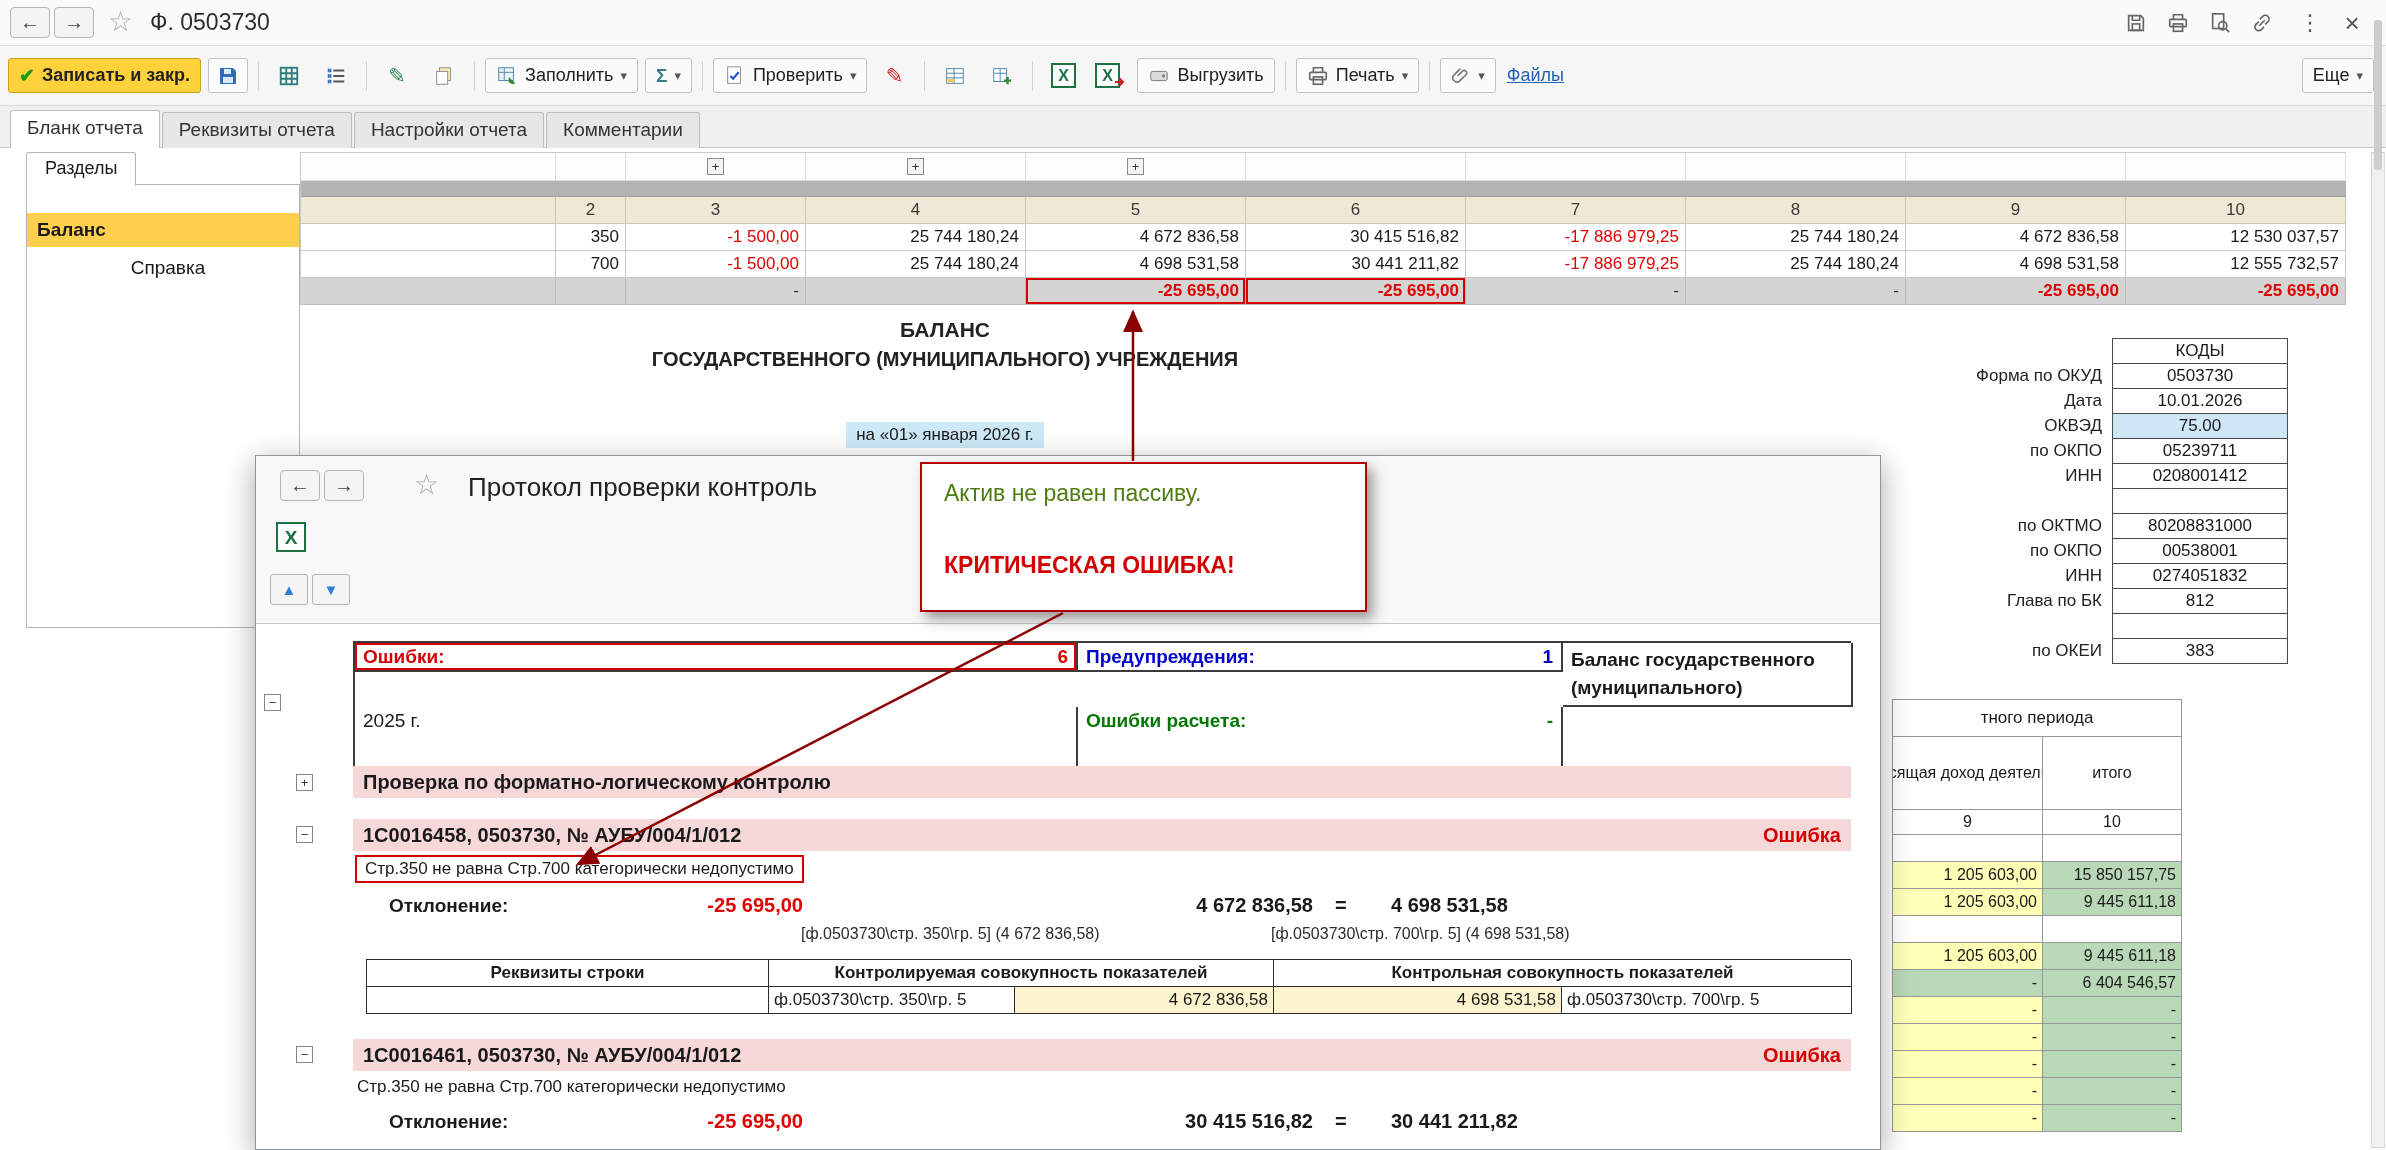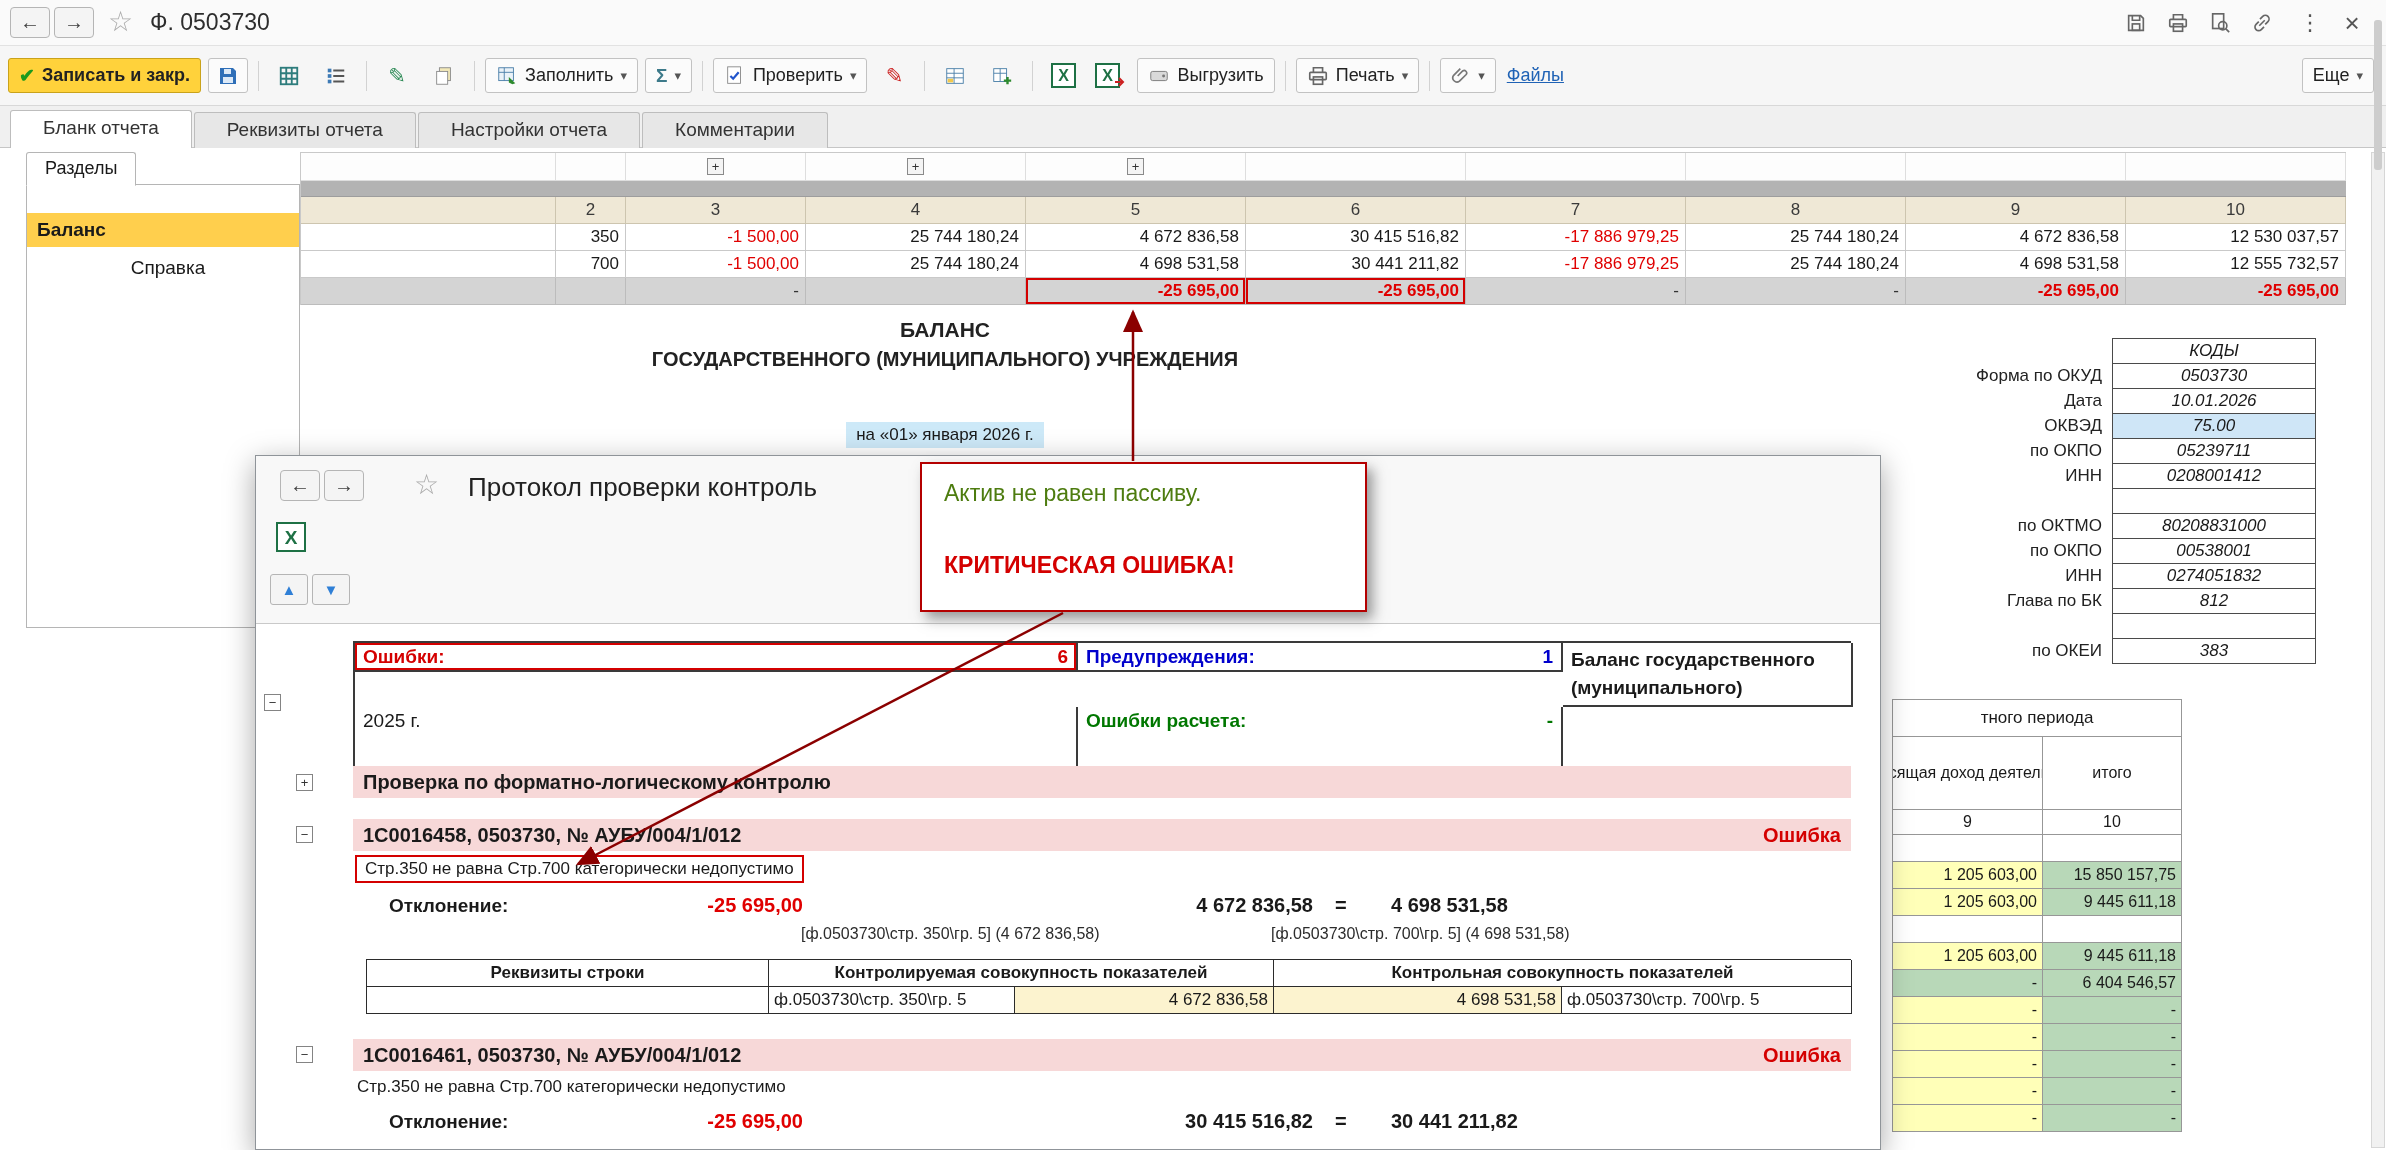--- a/index.html
+++ b/index.html
@@ -33,7 +33,7 @@
 
   
   .tabsrow{position:absolute;left:0;top:106px;width:100%;height:42px;background:#f0f0f0;border-bottom:1px solid #c6c6c6;display:flex;align-items:flex-end;padding-left:10px;gap:2px;}
-  .tab{position:relative;top:1px;padding:6px 32px 7px;border:1px solid #bdbdbd;border-bottom:none;border-radius:3px 3px 0 0;background:#e7e7e7;font-size:19px;color:#333;cursor:pointer;}
+  .tab{position:relative;top:1px;padding:6px 16px 7px;border:1px solid #bdbdbd;border-bottom:none;border-radius:3px 3px 0 0;background:#e7e7e7;font-size:19px;color:#333;cursor:pointer;}
   .tab.active{background:#ffffff;padding-bottom:9px;}
 
   

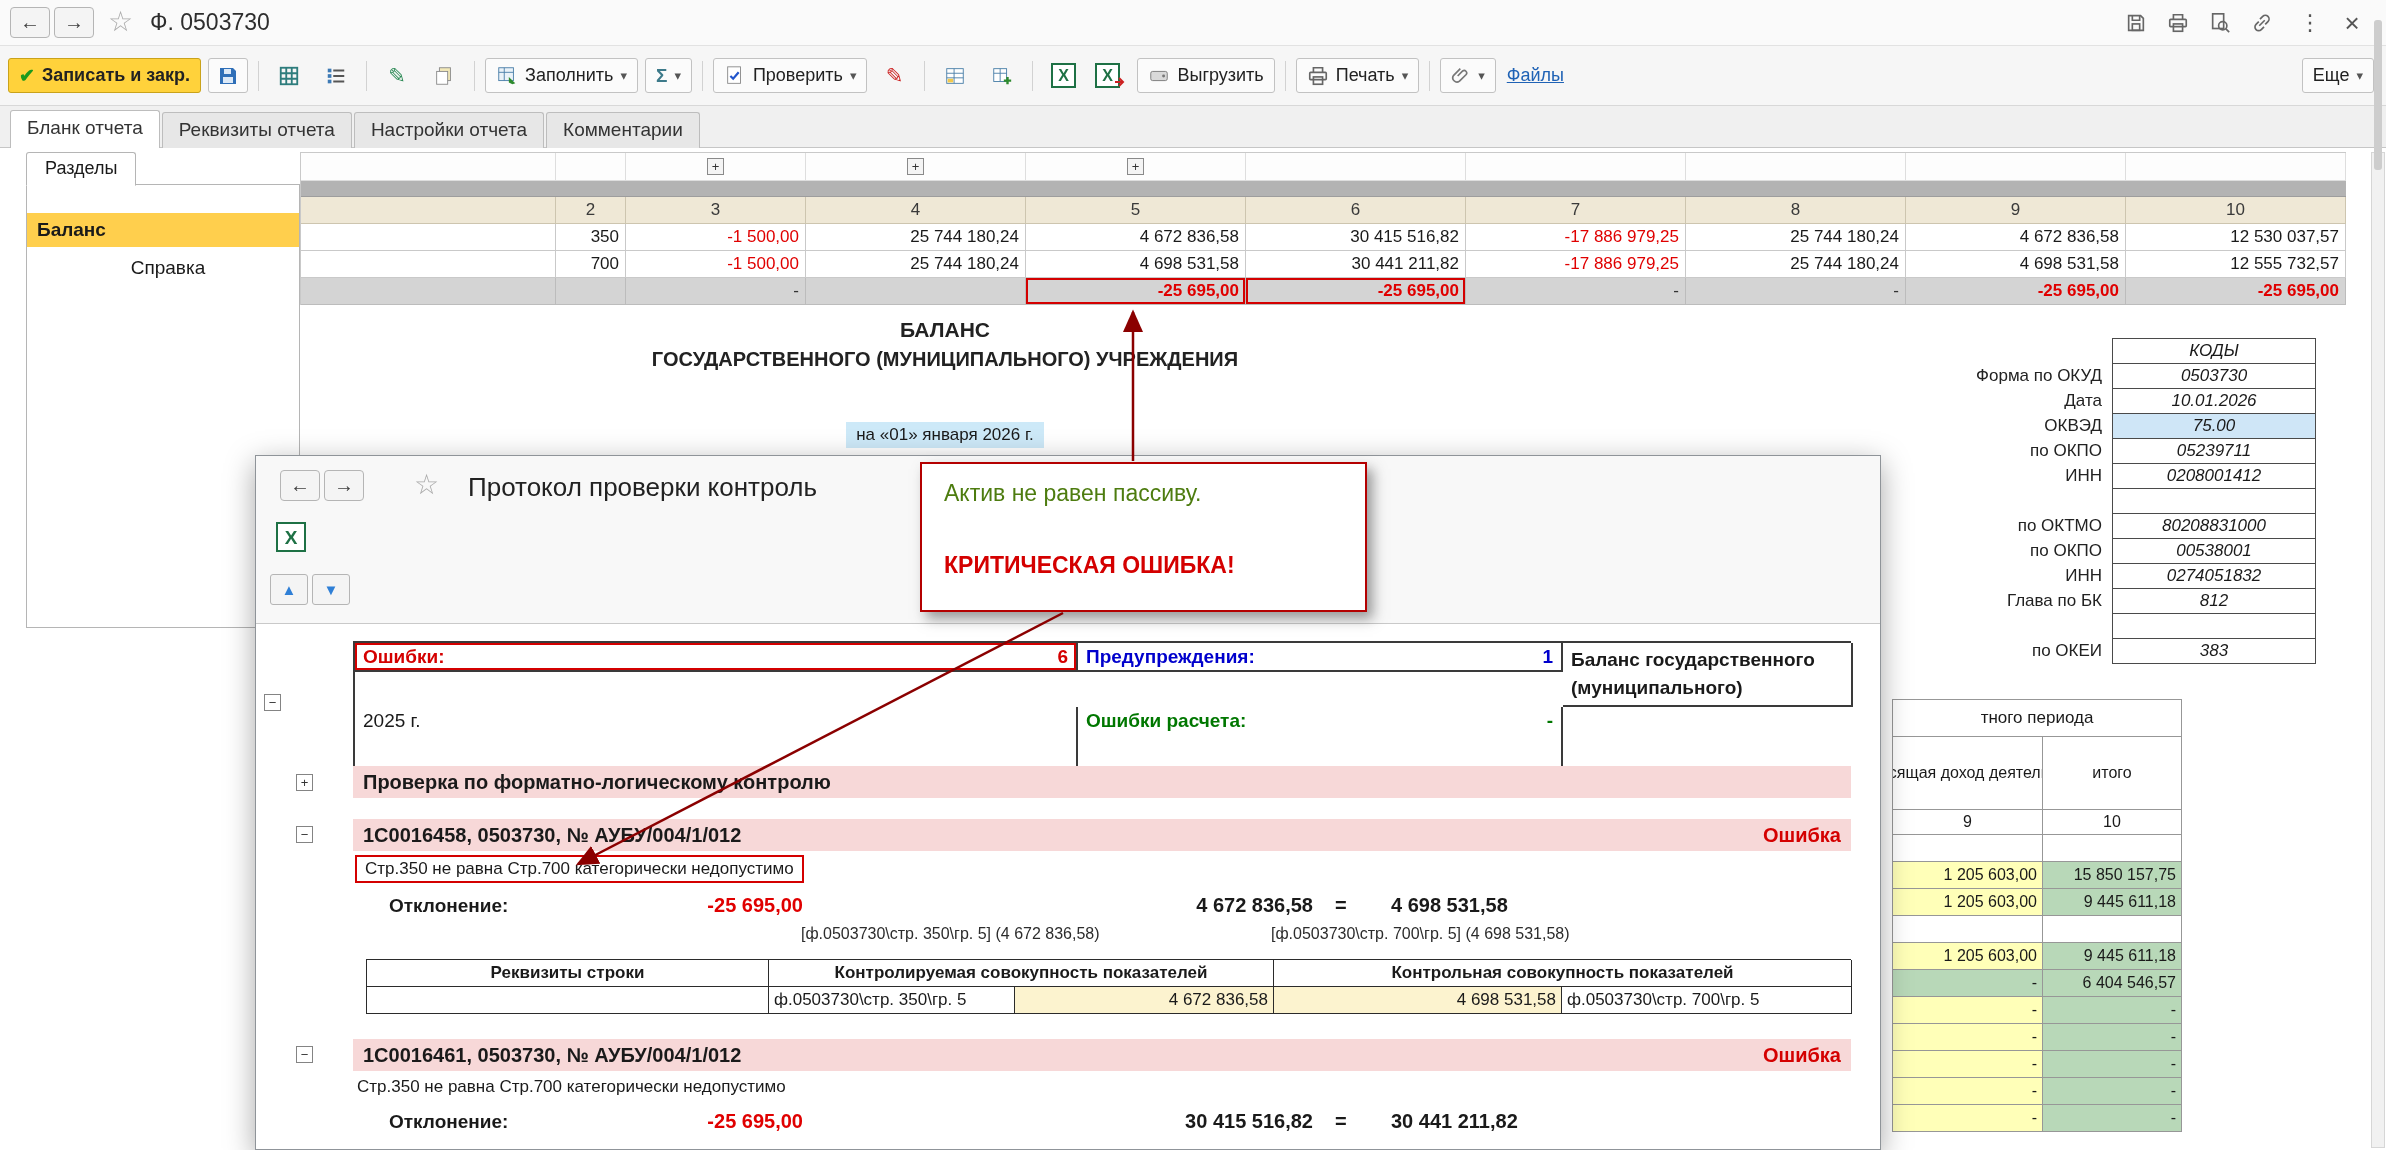--- a/index.html
+++ b/index.html
@@ -68,7 +68,7 @@
   .crow{display:flex;height:26px;margin-top:-1px;}
   .crow:first-child{margin-top:0;}
   .clabel{width:210px;text-align:right;padding-right:10px;font-size:17px;line-height:26px;color:#222;}
-  .cval{width:204px;border:1px solid #4a4a4a;text-align:center;font-size:17px;line-height:24px;background:#fff;font-style:italic;}
+  .cval{width:176px;border:1px solid #4a4a4a;text-align:center;font-size:17px;line-height:24px;background:#fff;}
   .cval.blue{background:#cfe6f7;}
 
   

